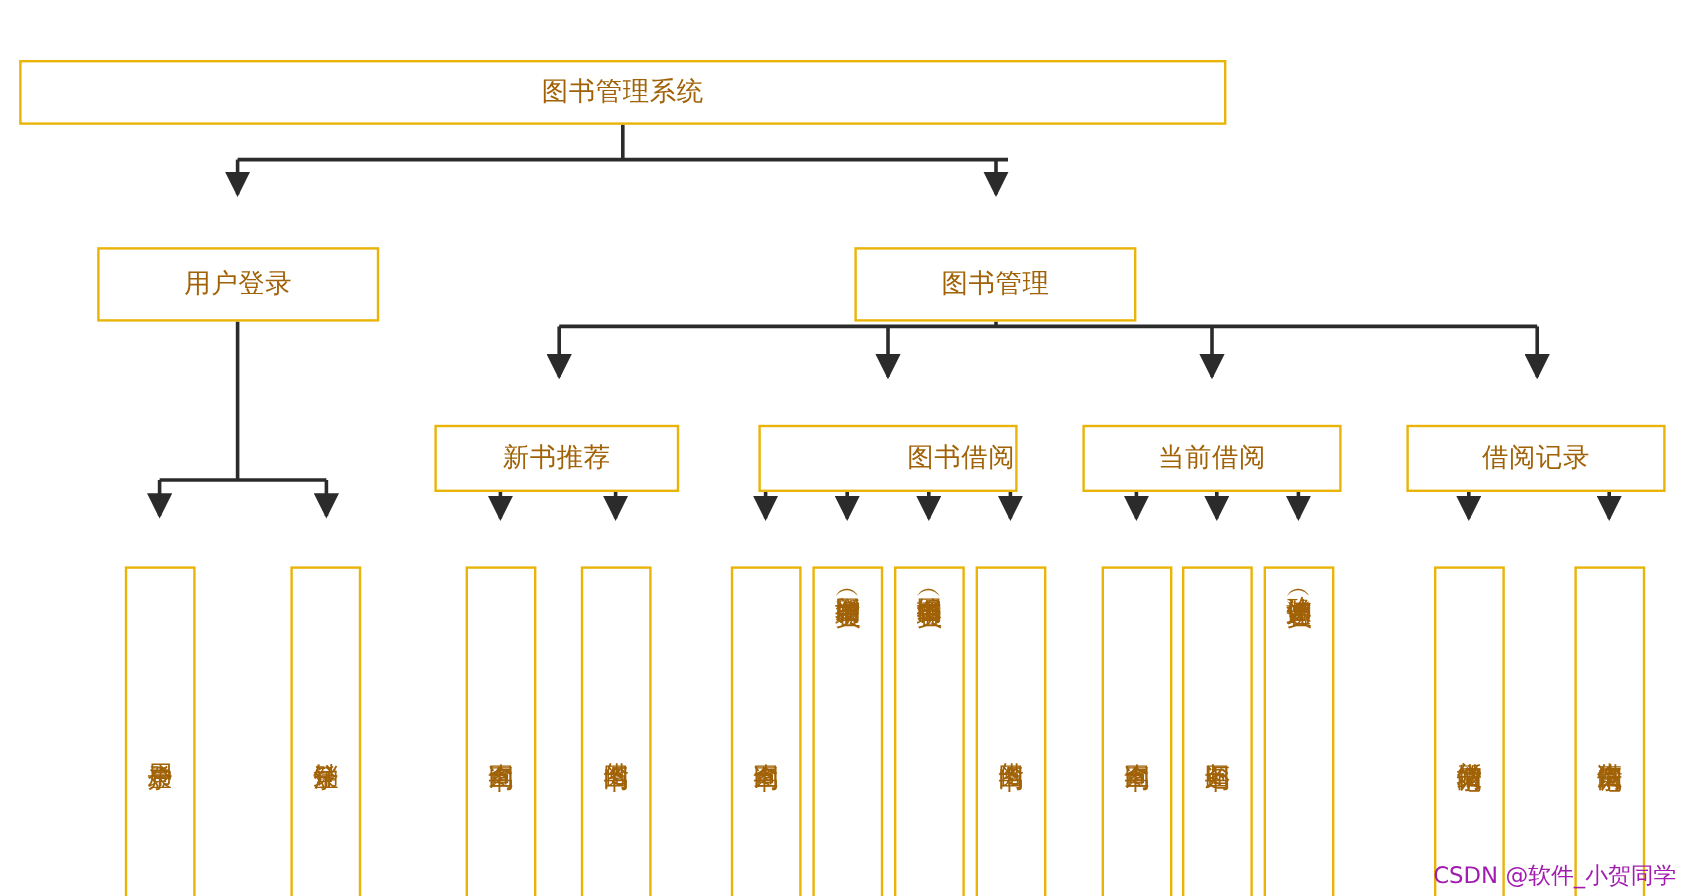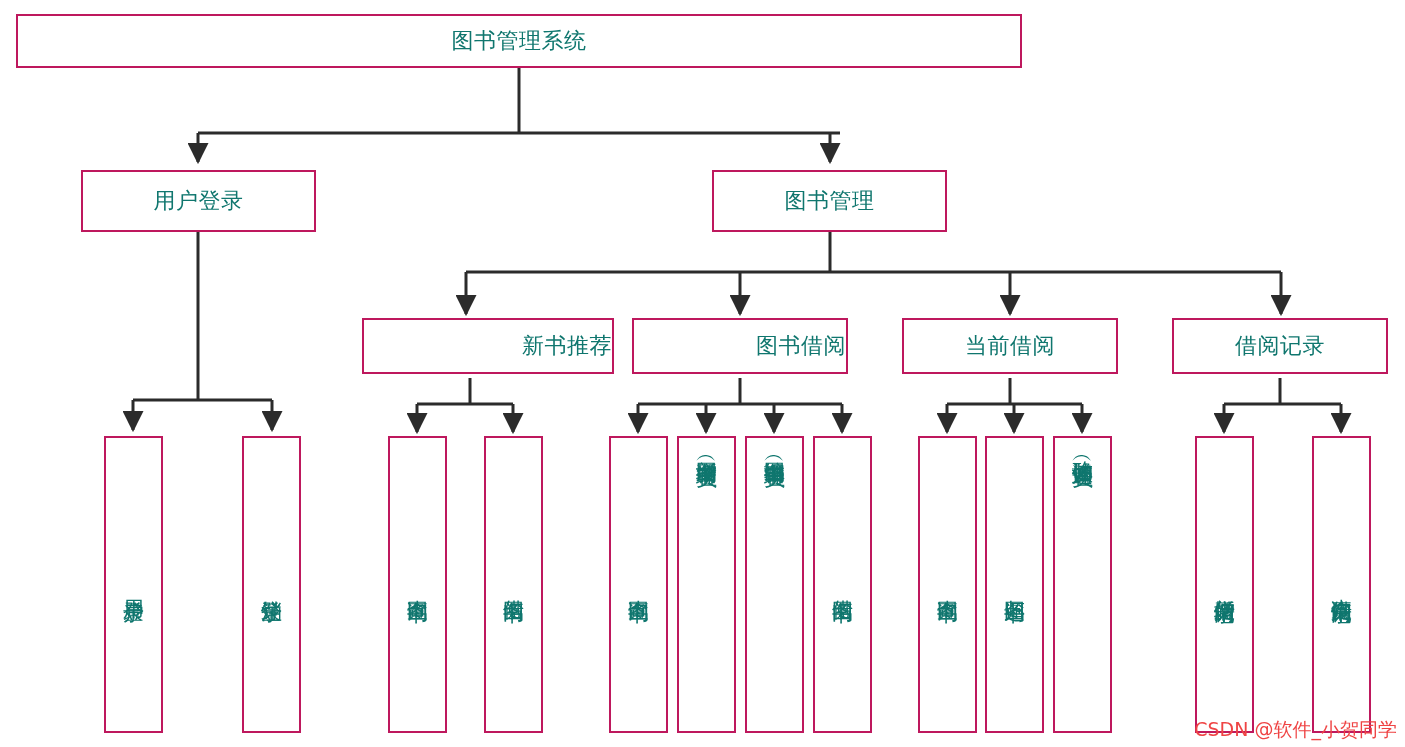--- a/index.html
+++ b/index.html
@@ -29,12 +29,13 @@
   .node {
     position: absolute;
     box-sizing: border-box;
-    border: 2px solid #be185d;
+    border: 2px solid #eab308;
     background: #ffffff;
     display: flex;
     align-items: center;
     justify-content: center;
-    color: #0f766e;
+    color: #a16207;
+    margin-top: 36px;
   }
   .node-label {
     font-size: 22px;

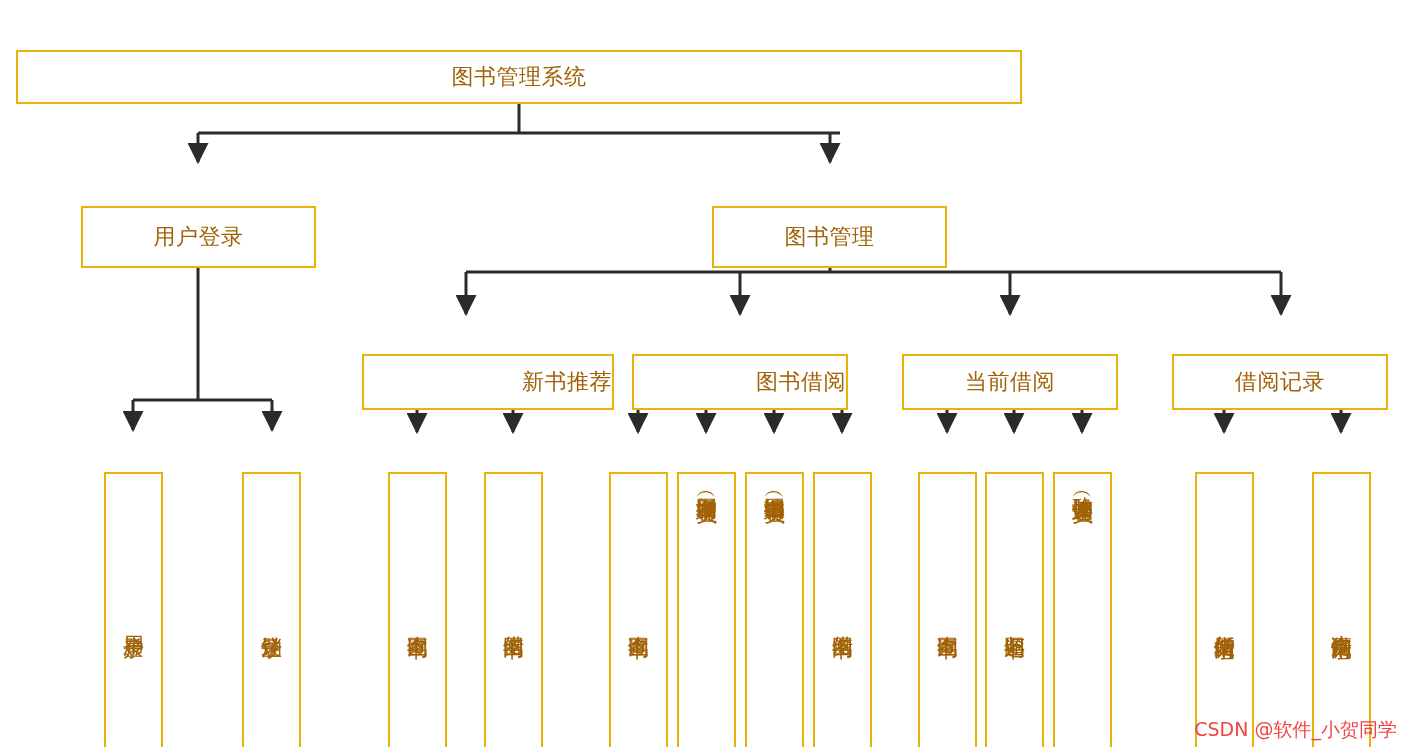--- a/index.html
+++ b/index.html
@@ -139,7 +139,7 @@
     <span class="node-label">图书管理</span>
   </div>
 
-  <div class="node" style="left:362px; top:318px; width:252px; height:56px;justify-content:flex-end;">
+  <div class="node" style="left:362px; top:318px; width:204px; height:56px;">
     <span class="node-label">新书推荐</span>
   </div>
   <div class="node" style="left:632px; top:318px; width:216px; height:56px;justify-content:flex-end;">

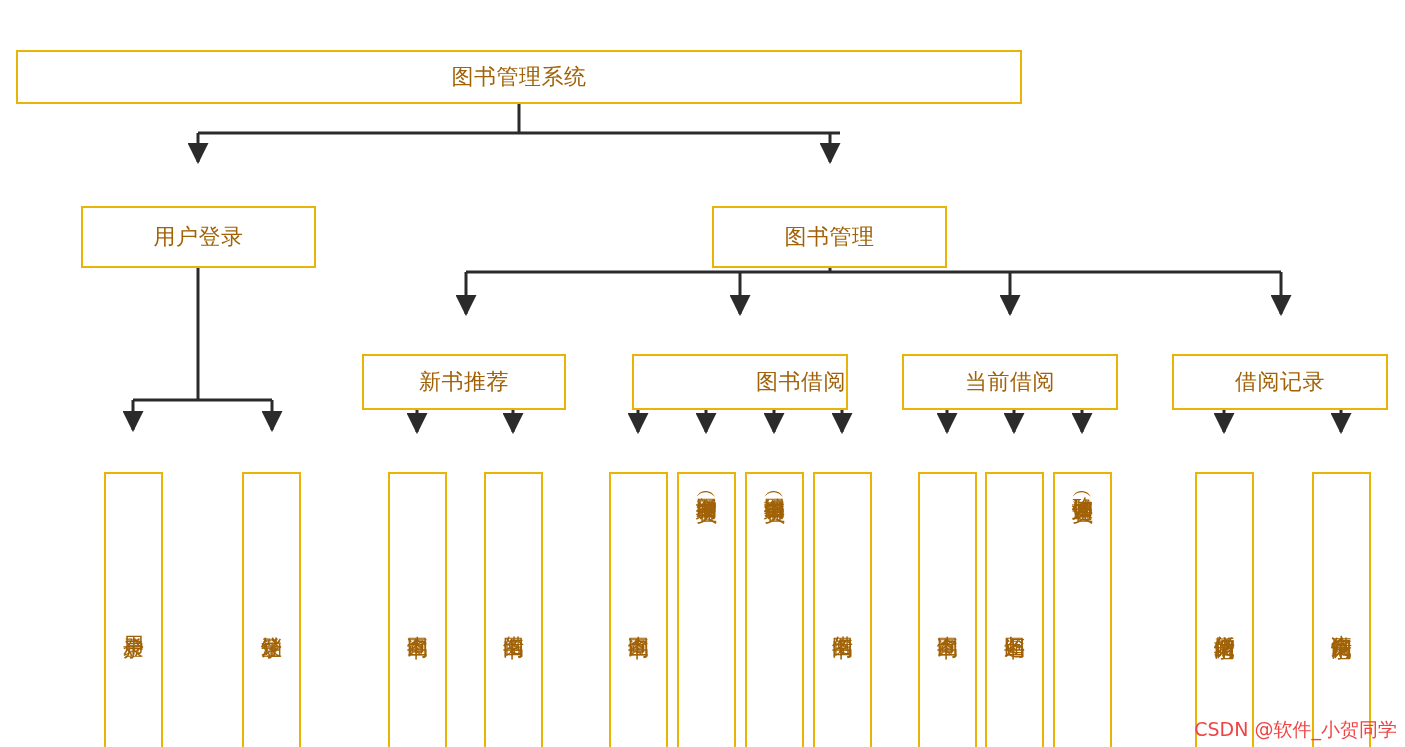--- a/index.html
+++ b/index.html
@@ -68,7 +68,7 @@
     right: 8px;
     bottom: 4px;
     font-size: 19px;
-    color: #ef4444;
+    color: #a21caf;
     white-space: nowrap;
     font-family: "DejaVu Sans", "Liberation Sans", sans-serif;
   }

